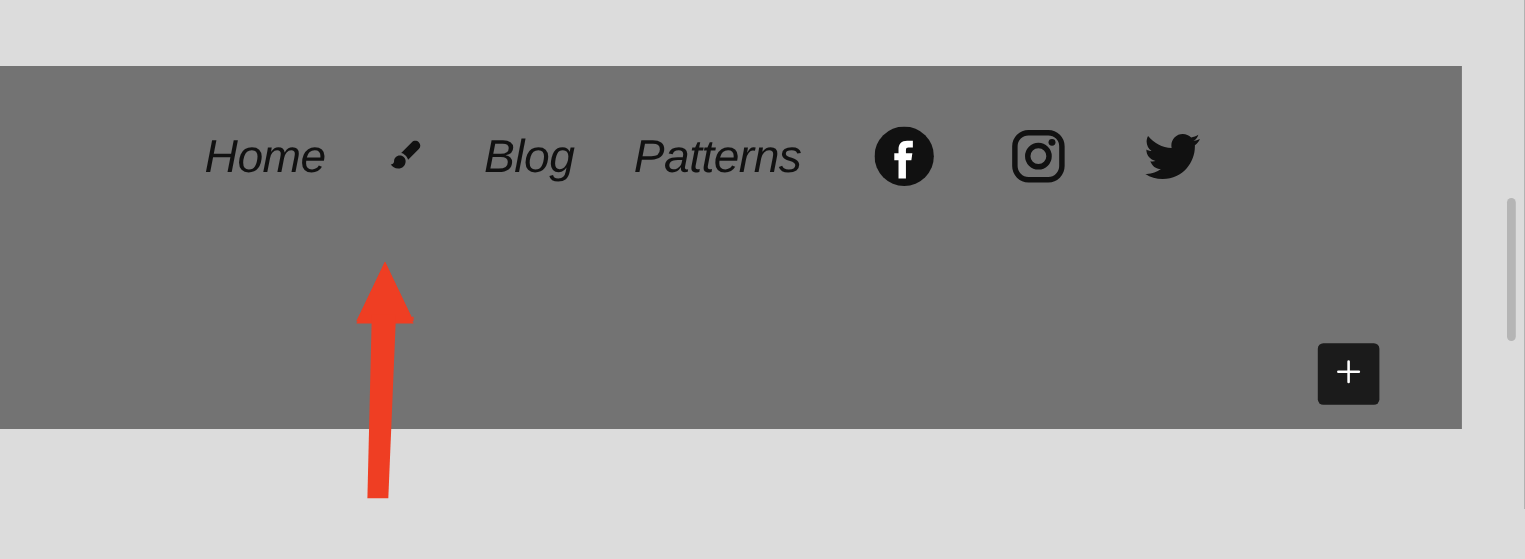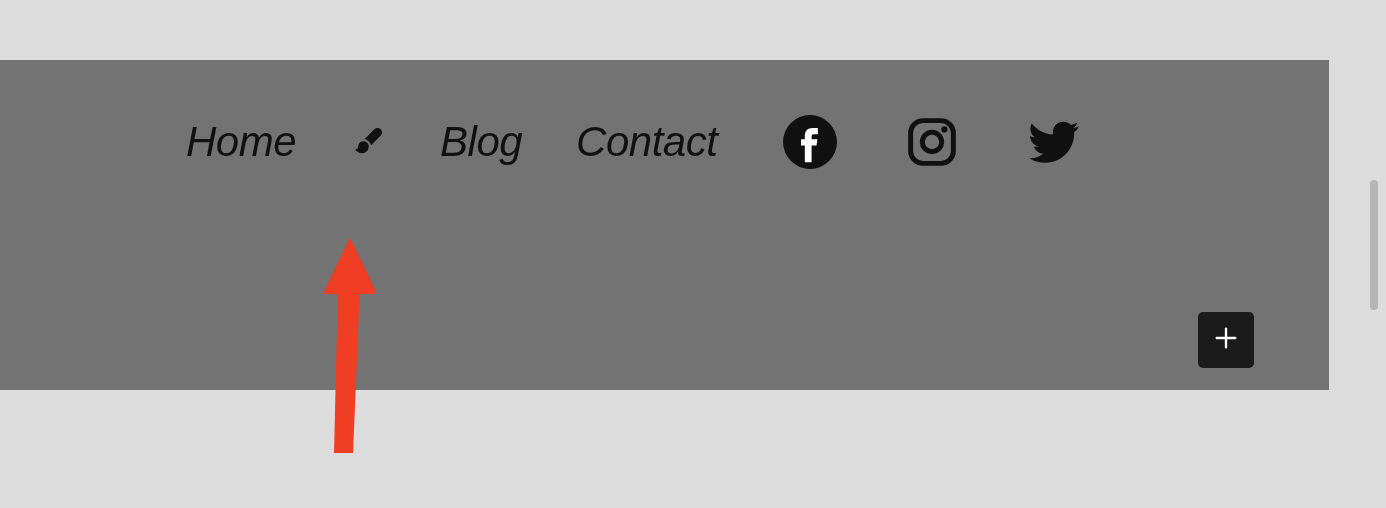--- a/index.html
+++ b/index.html
@@ -107,7 +107,7 @@
 
     <a class="nav-link">Blog</a>
 
-    <a class="nav-link">Contact</a>
+    <a class="nav-link">Patterns</a>
 
     <div class="social-group">
 

